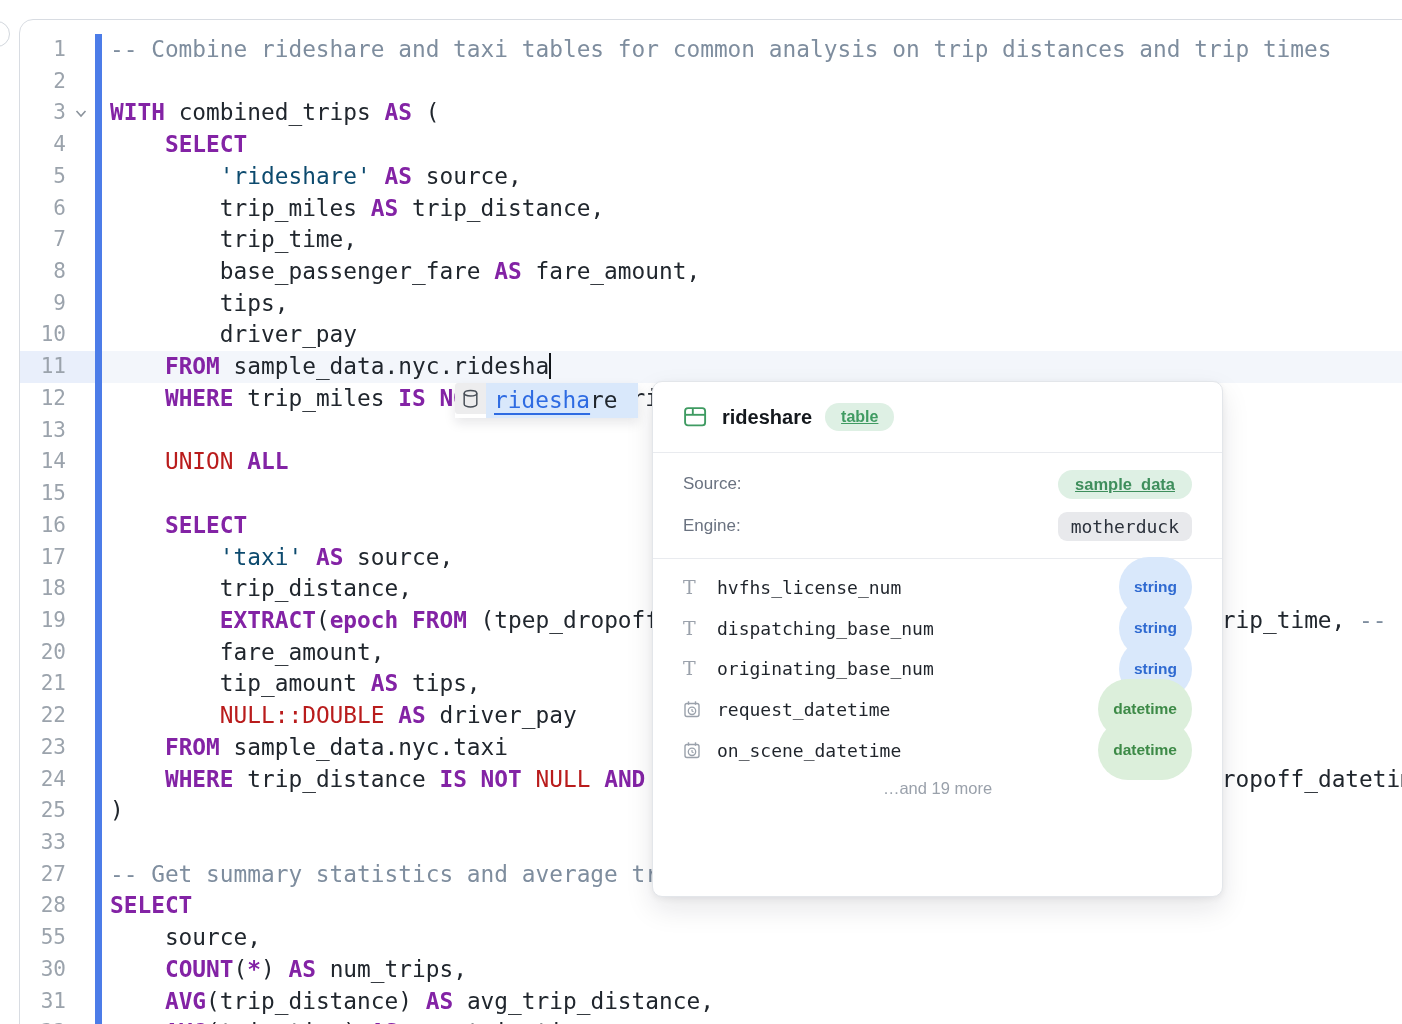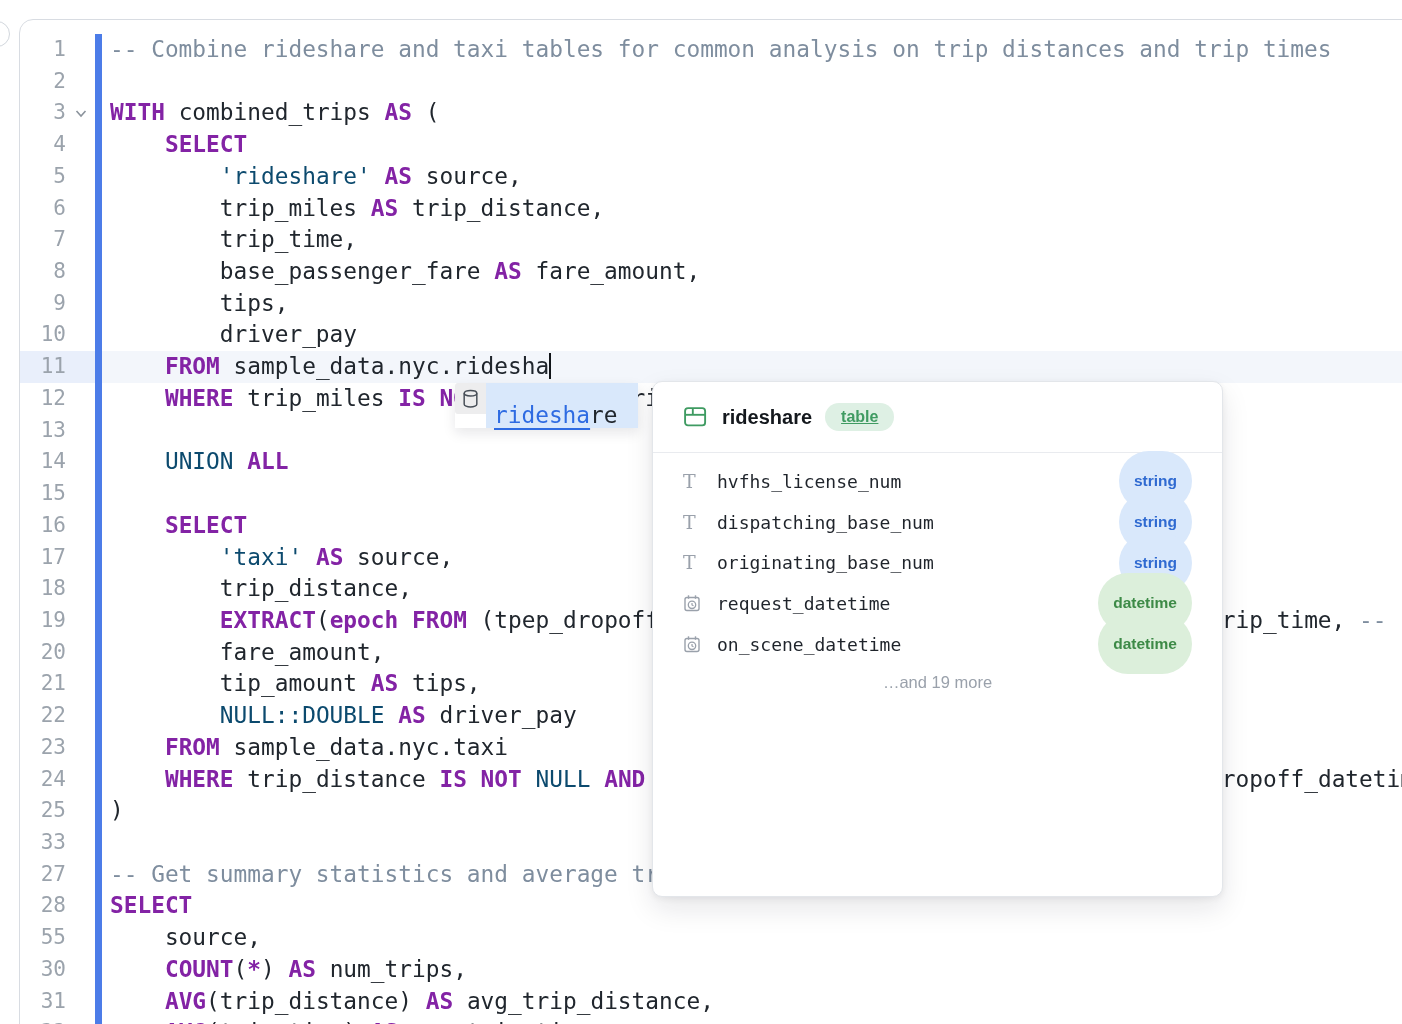--- a/index.html
+++ b/index.html
@@ -35,8 +35,8 @@
                 box-shadow:0 5px 12px rgba(16,24,40,.10);}
   .ac-icon-box{width:31px;height:31px;background:#ededee;border-radius:3px 0 0 3px;
                display:flex;align-items:center;justify-content:center;flex:none;}
-  .ac-item{height:31px;background:#d9e8fb;display:flex;align-items:flex-end;
-           padding:14px 20px 0 8px;font:22.8px "DejaVu Sans Mono",monospace;}
+  .ac-item{height:31px;background:#d9e8fb;display:flex;align-items:flex-start;
+           padding:4px 20px 0 8px;font:22.8px "DejaVu Sans Mono",monospace;}
   .ac-match{color:#2e6be2;text-decoration:underline;text-decoration-thickness:2px;
             text-underline-offset:5px;}
   .ac-rest{color:#20262d;}

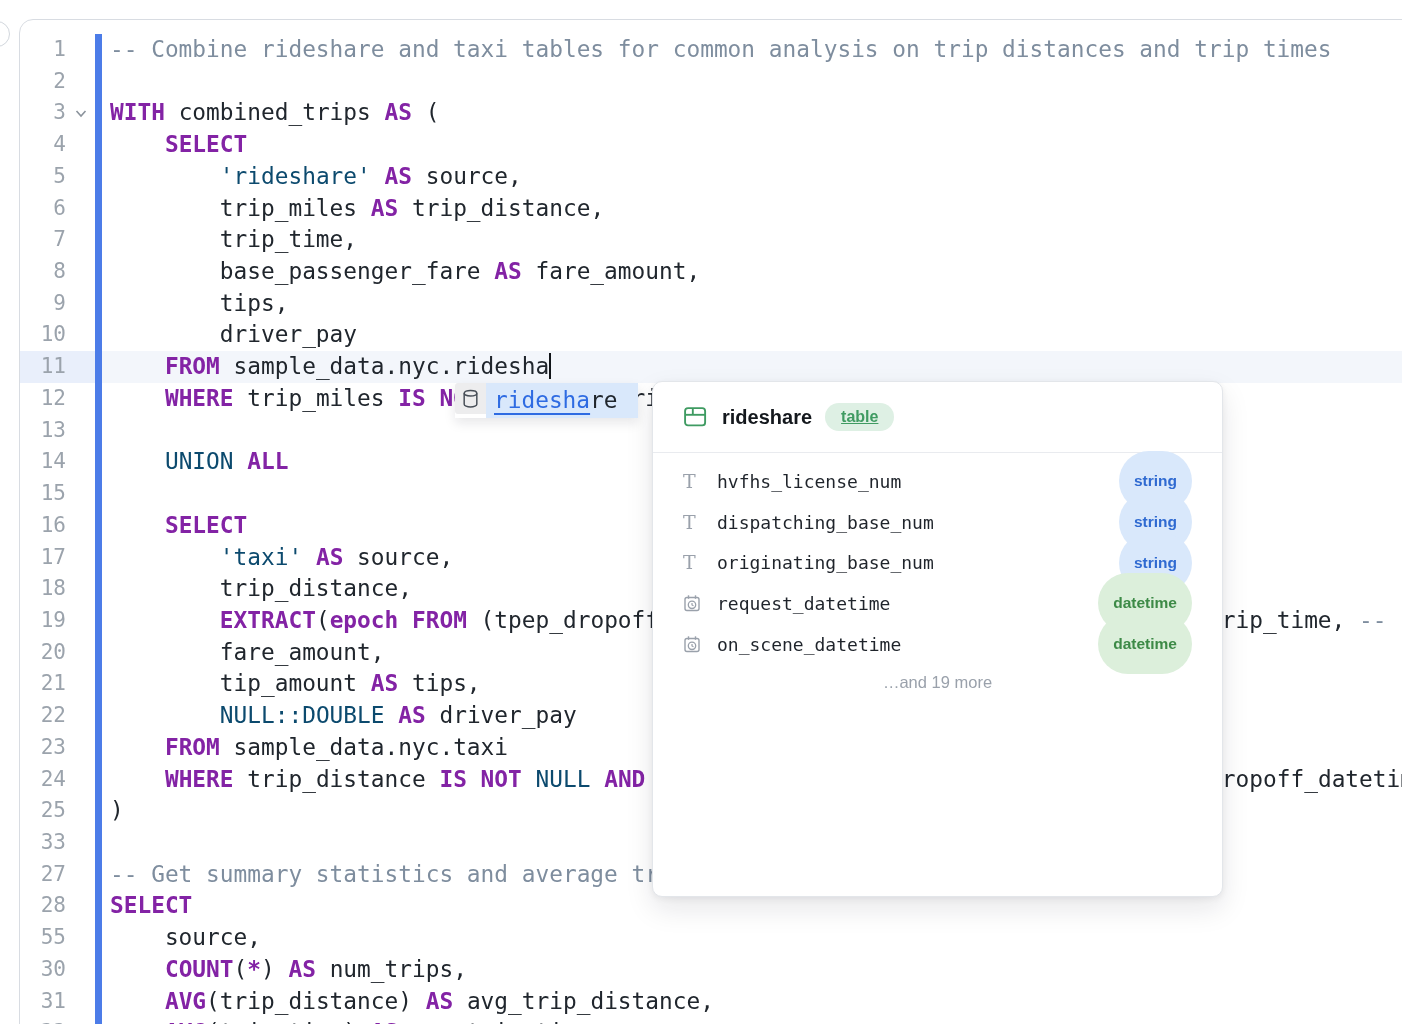--- a/index.html
+++ b/index.html
@@ -24,7 +24,7 @@
   .code-line.current{background:#e9effb;}
   .code-line.current .code-text{background:#f3f6fb;}
   .tk{color:#8323a5;font-weight:bold;}
-  .tg{color:#0c4a6e;text-align:center;}
+  .tg{color:#b91c1c;text-align:center;}
   .ts{color:#0c4a6e;}
   .tc{color:#7e8d9e;}
   .tp{color:#20262d;}

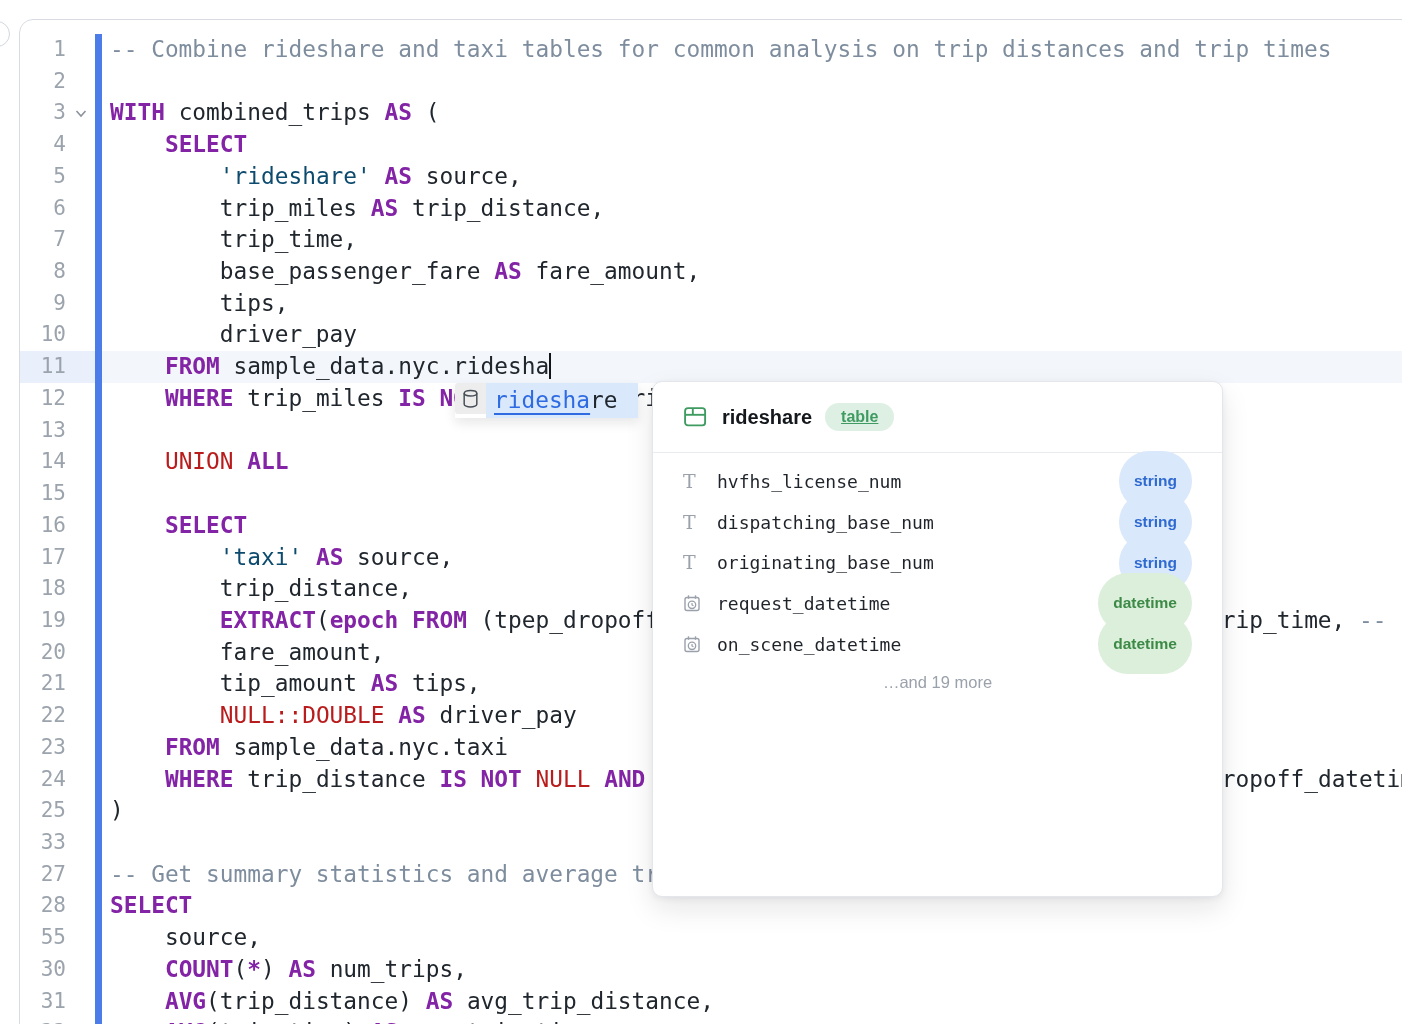--- a/index.html
+++ b/index.html
@@ -306,6 +306,16 @@
       <span class="pill pill-table">table</span>
     </div>
 
+    <div class="card-info">
+      <div class="info-row">
+        <span class="info-label">Source:</span>
+        <span class="pill pill-green">sample_data</span>
+      </div>
+      <div class="info-row">
+        <span class="info-label">Engine:</span>
+        <span class="pill-gray">motherduck</span>
+      </div>
+    </div>
 
 
     <div class="col-list">

